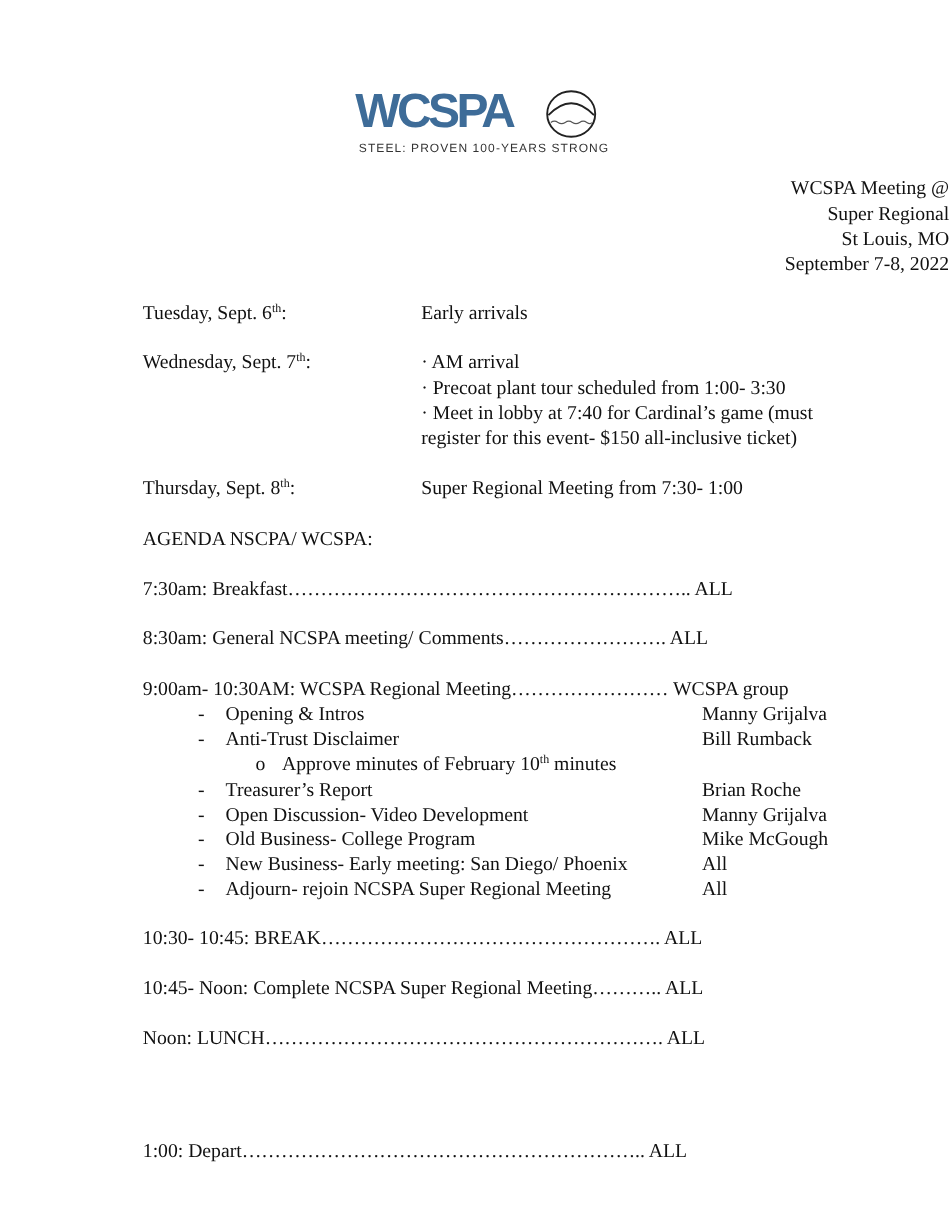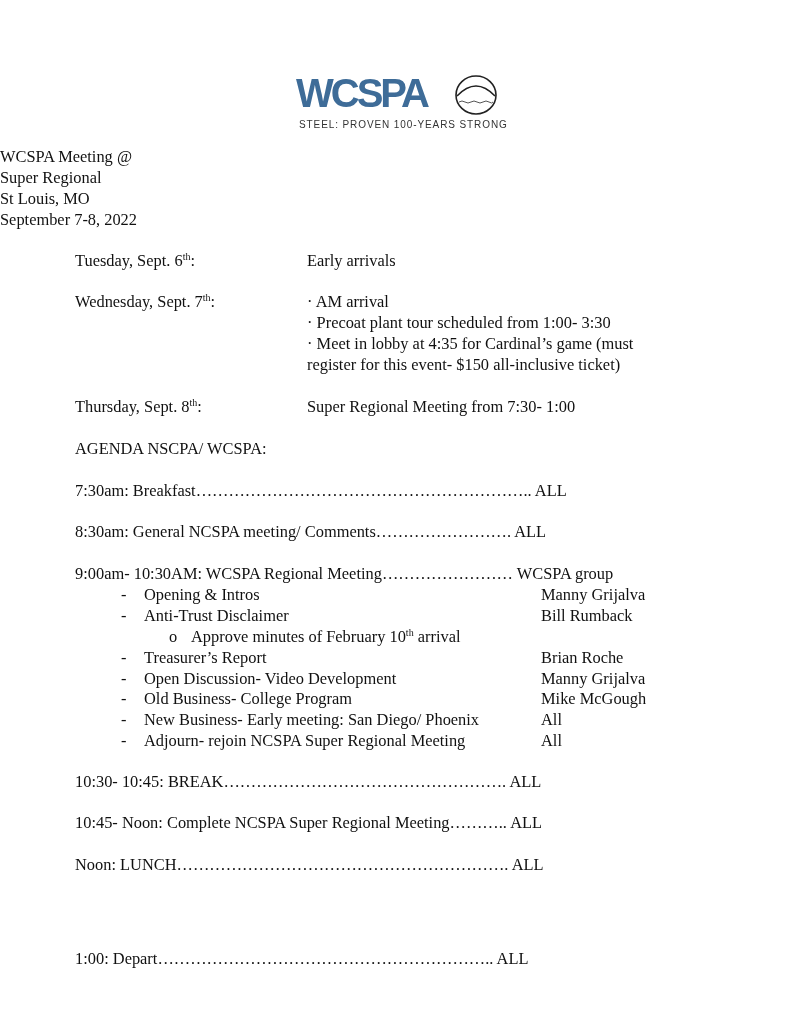--- a/index.html
+++ b/index.html
@@ -19,7 +19,7 @@
       font-size: 10px; letter-spacing: 0.9px; color: #333; line-height: 10px; white-space: nowrap;
     }
     .logo-icon { position: absolute; left: 158px; top: 0; }
-    .center-block { position: absolute; left: 0; width: 791px; text-align: left; line-height: 21px; }
+    .center-block { position: absolute; left: 0; width: 791px; text-align: right; line-height: 21px; }
     .dash { position: absolute; left: 121px; }
     .item-text { position: absolute; left: 144px; }
     .presenter { position: absolute; left: 541px; text-align: right; }

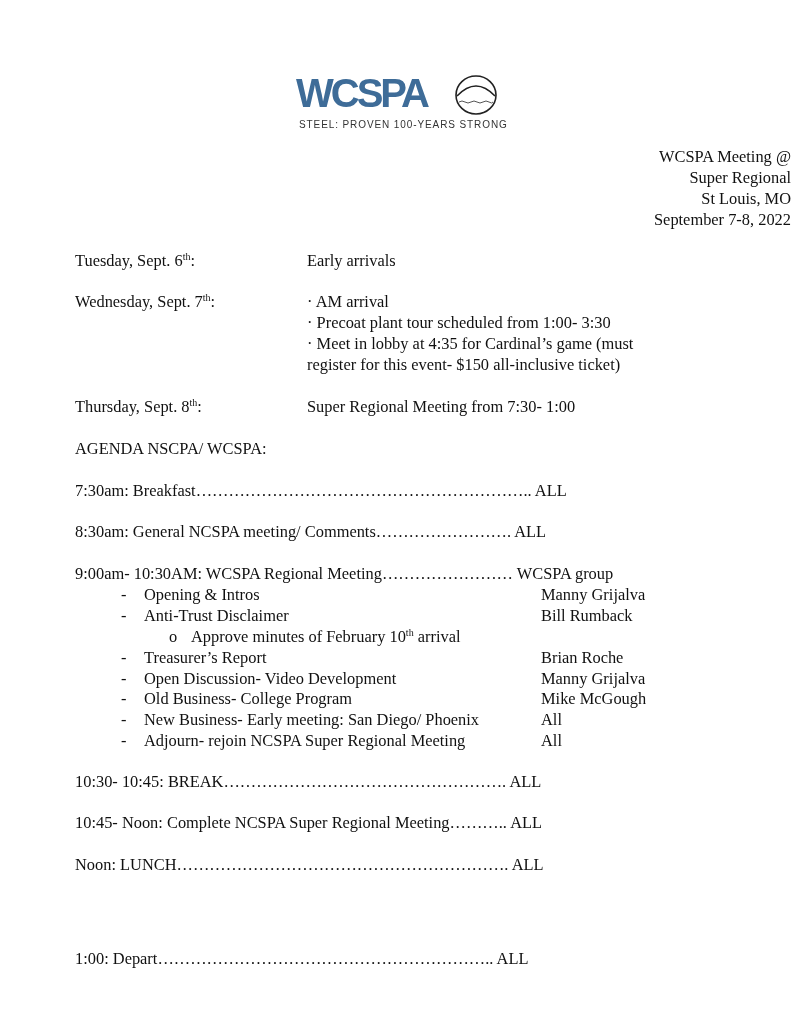--- a/index.html
+++ b/index.html
@@ -7,7 +7,7 @@
       width: 791px; height: 1024px; position: relative; overflow: hidden;
       font-family: "Liberation Serif", serif; color: #111; font-size: 16.4px;
     }
-    .abs { position: absolute; white-space: nowrap; line-height: 21px; }
+    .abs { position: absolute; white-space: nowrap; line-height: 21px; margin-left: 44px; }
     sup { font-size: 10px; vertical-align: 6px; line-height: 0; }
     .logo { position: absolute; left: 296px; top: 74px; width: 204px; height: 62px; }
     .logo-word {

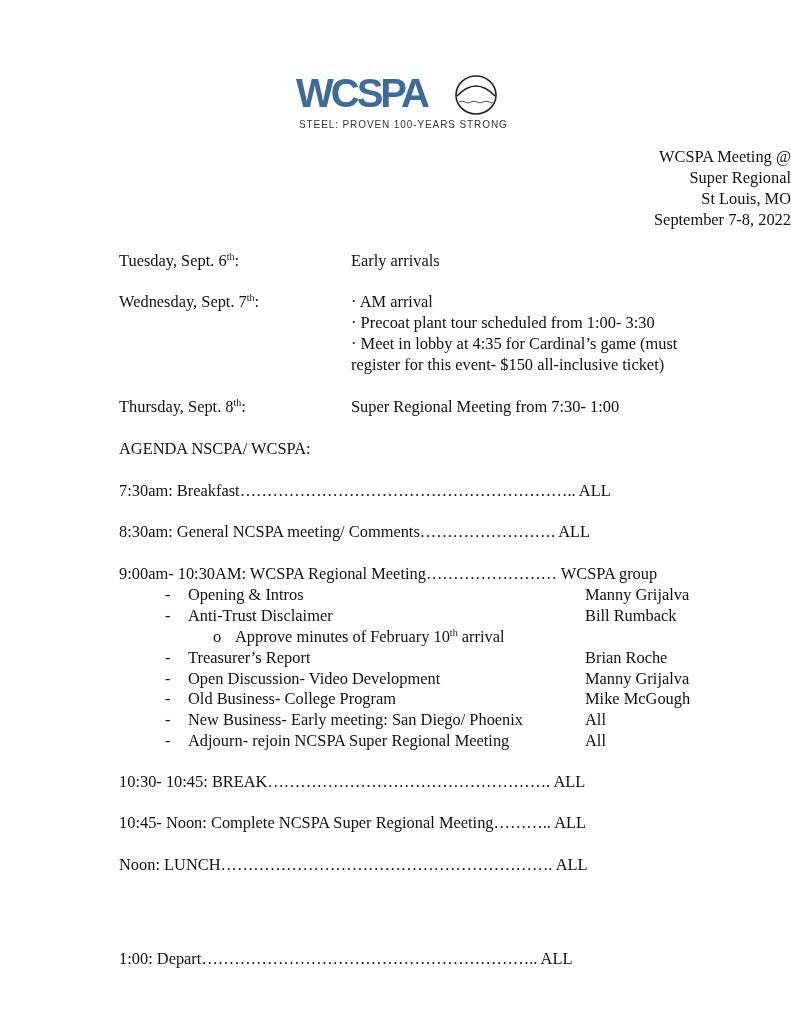--- a/index.html
+++ b/index.html
@@ -55,7 +55,7 @@
 <div class="abs" style="left:307px; top:291px;">
   <div>· AM arrival</div>
   <div>· Precoat plant tour scheduled from 1:00- 3:30</div>
-  <div>· Meet in lobby at 4:35 for Cardinal’s game (must</div>
+  <div>· Meet in lobby at 7:40 for Cardinal’s game (must</div>
   <div>register for this event- $150 all-inclusive ticket)</div>
 </div>
 

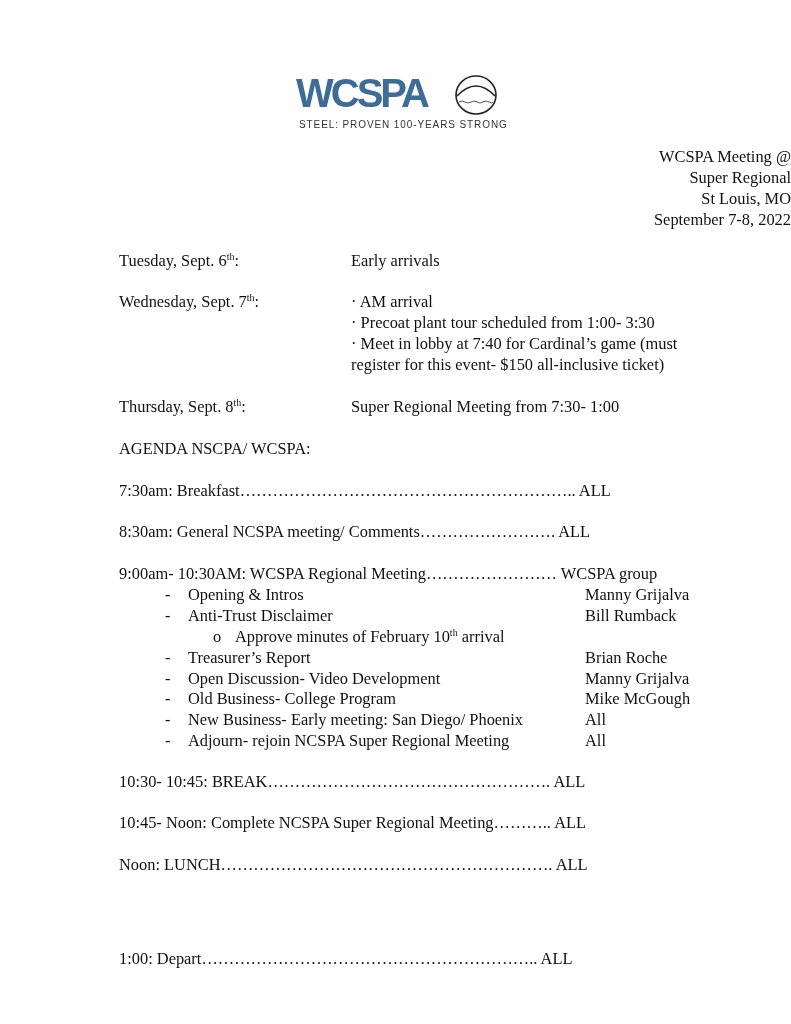--- a/index.html
+++ b/index.html
@@ -88,7 +88,7 @@
 </div>
 <div class="abs" style="left:0; top:626px; width:791px;">
   <span style="position:absolute; left:169px;">o</span>
-  <span style="position:absolute; left:191px;"><span>Approve minutes of February 10</span><sup>th</sup><span> arrival</span></span>
+  <span style="position:absolute; left:191px;"><span>Approve minutes of February 10</span><sup>th</sup><span> minutes</span></span>
 </div>
 <div class="abs" style="left:0; top:647px; width:791px;">
   <span class="dash">-</span>

